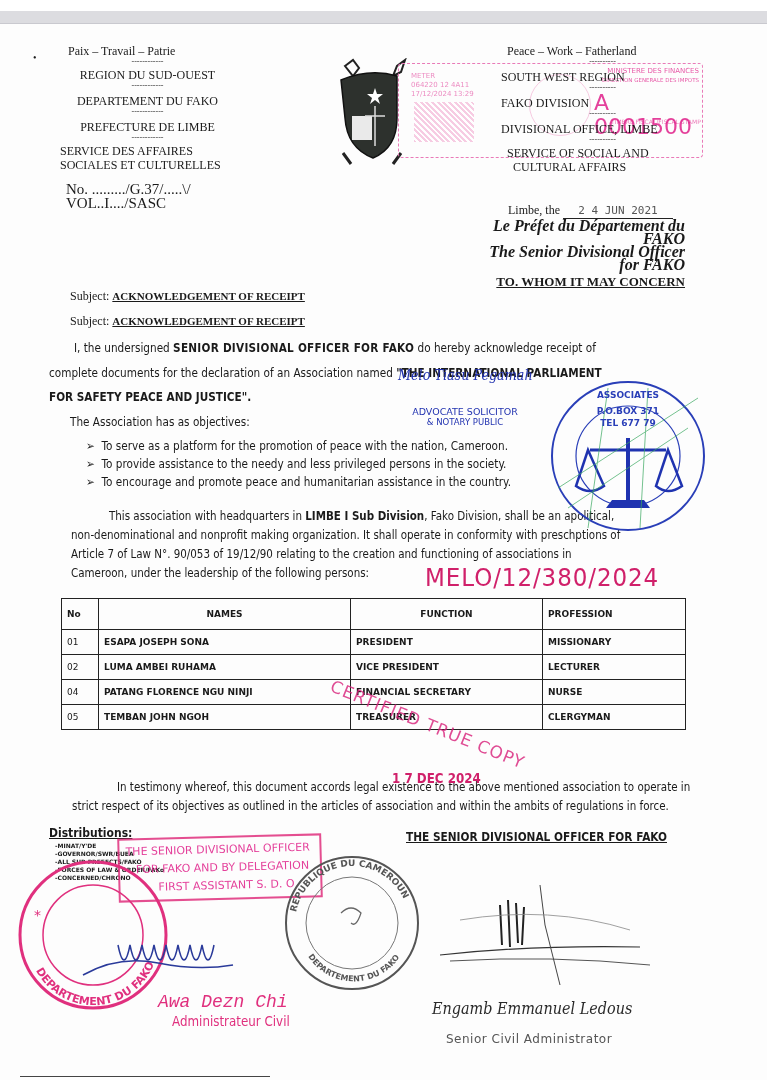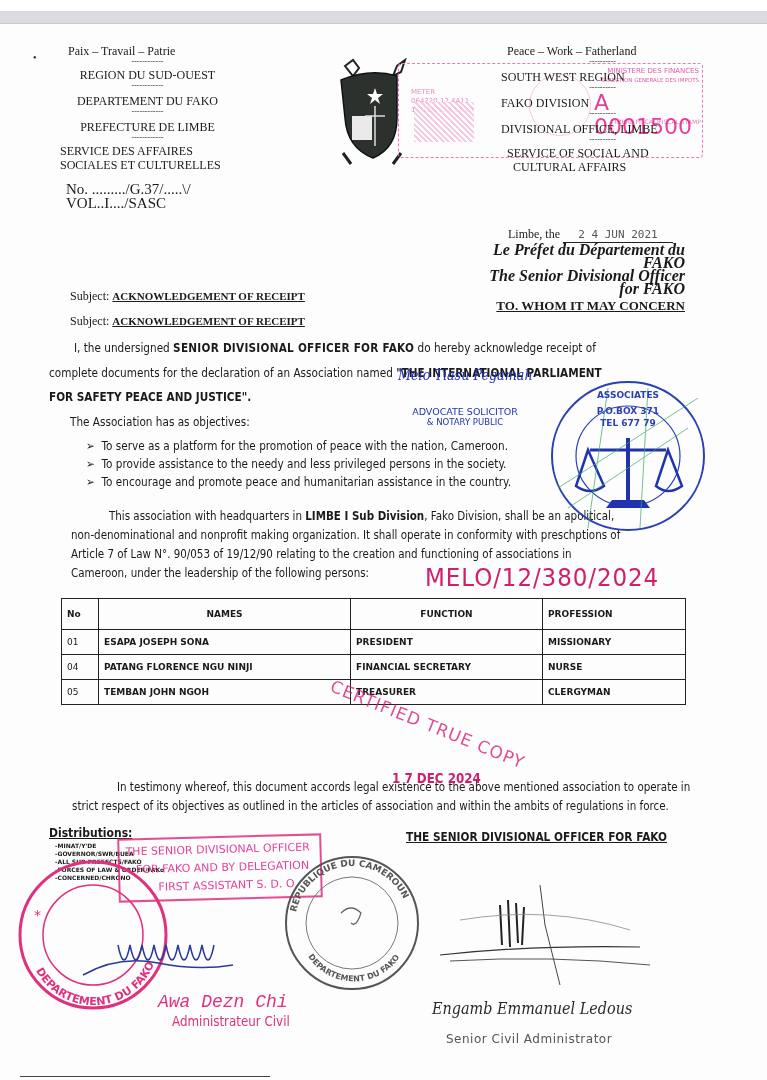--- a/index.html
+++ b/index.html
@@ -64,7 +64,7 @@
 </div>
 
 <div class="abs" style="left:398px;top:63px;width:305px;height:95px;border:1.5px dashed #e97ab8;border-radius:4px;">
-  <div class="abs sans" style="left:12px;top:24px;font-size:7px;line-height:9px;color:#ec8cc2;">
+  <div class="abs sans" style="left:12px;top:8px;font-size:7px;line-height:9px;color:#ec8cc2;">
     <div>METER</div>
     <div>064220 12 4A11</div>
     <div>17/12/2024  13:29</div>

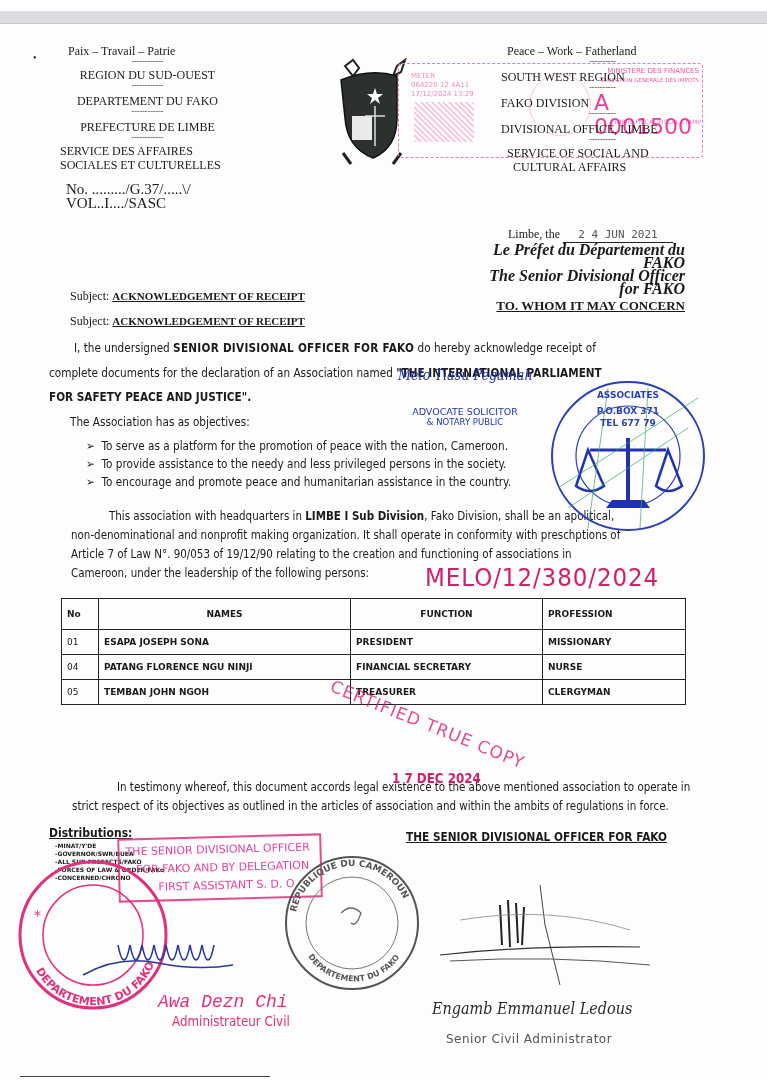--- a/index.html
+++ b/index.html
@@ -92,7 +92,7 @@
   <div class="hdr" style="text-align:left;padding-left:18px;">CULTURAL AFFAIRS</div>
 </div>
 
-<div class="abs serif" style="left:480px;top:203px;width:205px;margin-top:24px;">
+<div class="abs serif" style="left:480px;top:203px;width:205px;">
   <div style="font-size:12px;line-height:15px;padding-left:28px;">
     <span>Limbe, the</span>
     <span style="display:inline-block;width:110px;border-bottom:1px solid #222;font-family:'DejaVu Sans Mono',monospace;font-size:11px;color:#555;text-align:center;">2 4  JUN  2021</span>

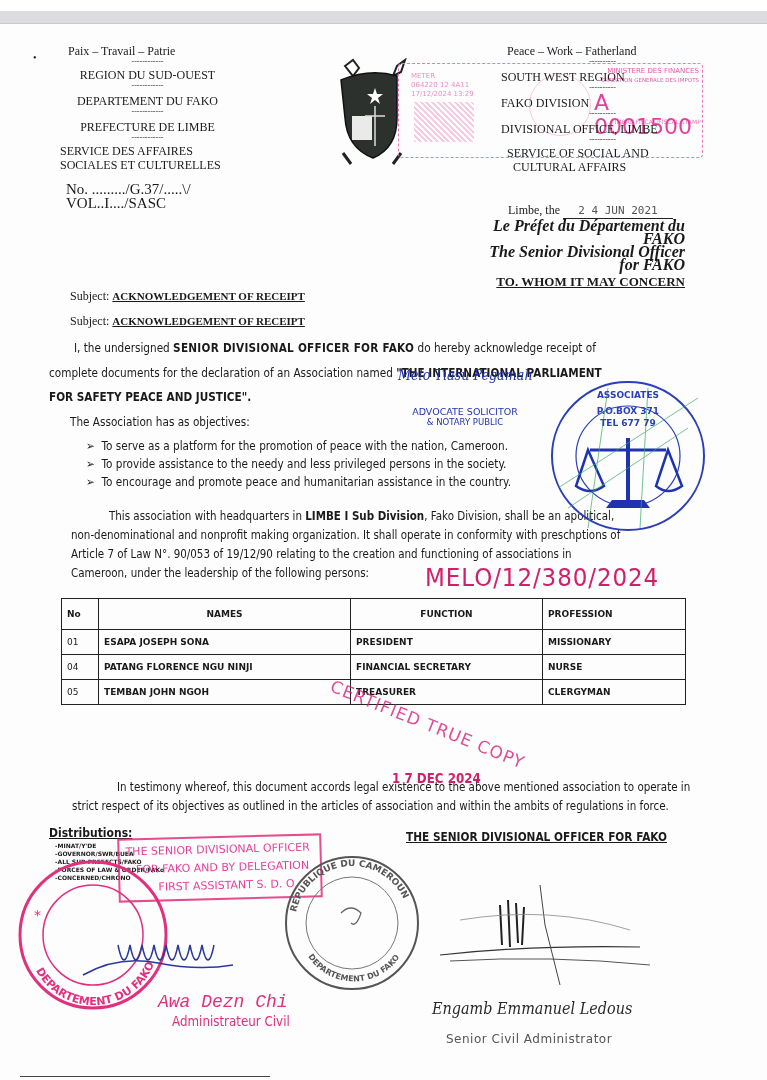--- a/index.html
+++ b/index.html
@@ -152,6 +152,12 @@
       <td>MISSIONARY</td>
     </tr>
     <tr>
+      <td style="font-weight:normal">02</td>
+      <td>LUMA AMBEI RUHAMA</td>
+      <td>VICE PRESIDENT</td>
+      <td>LECTURER</td>
+    </tr>
+    <tr>
       <td style="font-weight:normal">04</td>
       <td>PATANG FLORENCE NGU NINJI</td>
       <td>FINANCIAL SECRETARY</td>

